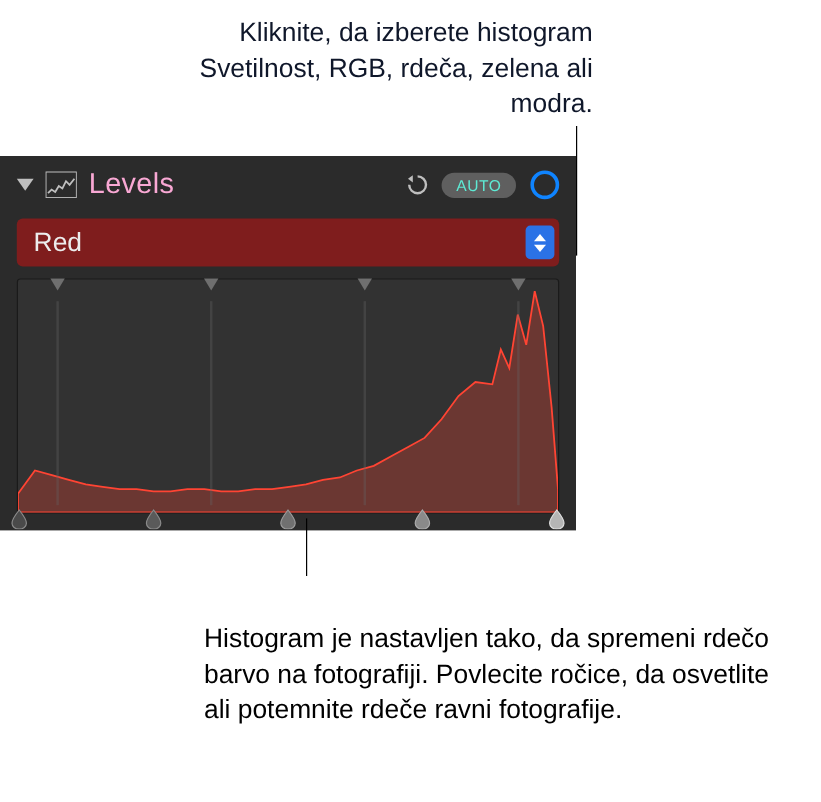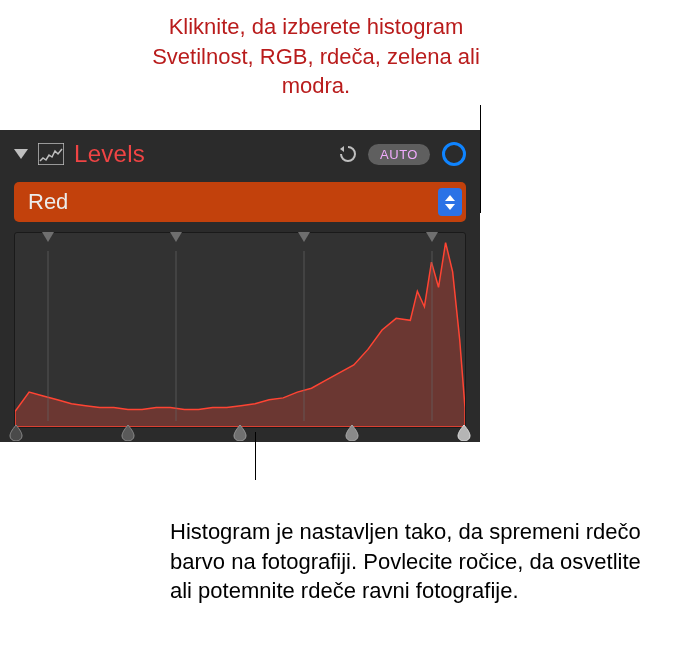--- a/index.html
+++ b/index.html
@@ -17,12 +17,12 @@
     .callout-top {
       position: absolute;
       top: 12px;
-      left: 126px;
+      left: 114px;
       width: 380px;
-      text-align: center;
+      text-align: right;
       font-size: 22px;
       line-height: 1.35;
-      color: #b91c1c;
+      color: #0f172a;
     }
     .callout-bottom {
       position: absolute;

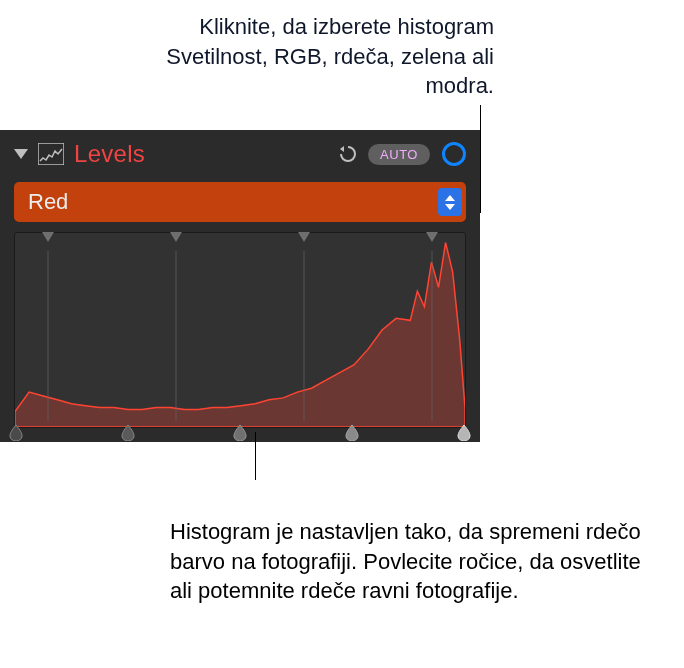--- a/index.html
+++ b/index.html
@@ -85,7 +85,7 @@
       display: block;
     }
     .panel-title {
-      color: #ef4444;
+      color: #f9a8d4;
       font-size: 24px;
       font-weight: 300;
       flex: 1;

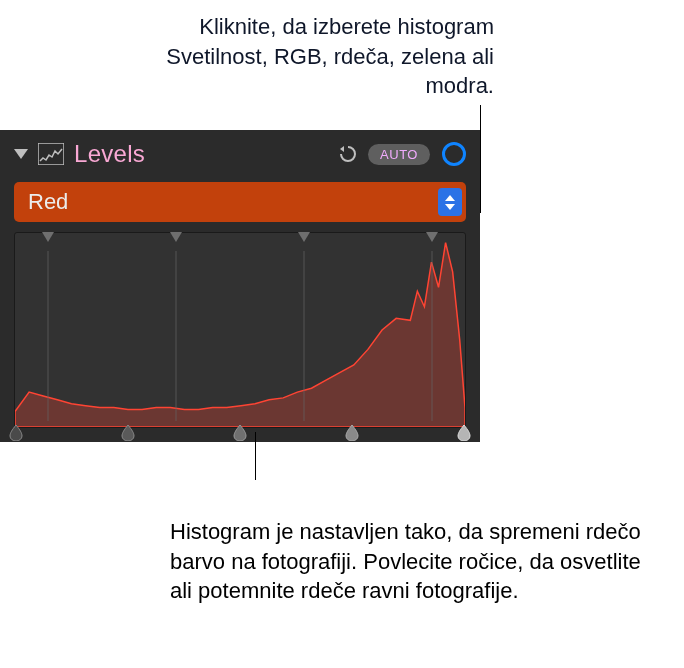--- a/index.html
+++ b/index.html
@@ -101,7 +101,7 @@
     }
     .auto-button {
       background: #5f5f5f;
-      color: #f0abfc;
+      color: #5eead4;
       border: none;
       border-radius: 12px;
       padding: 3px 12px;

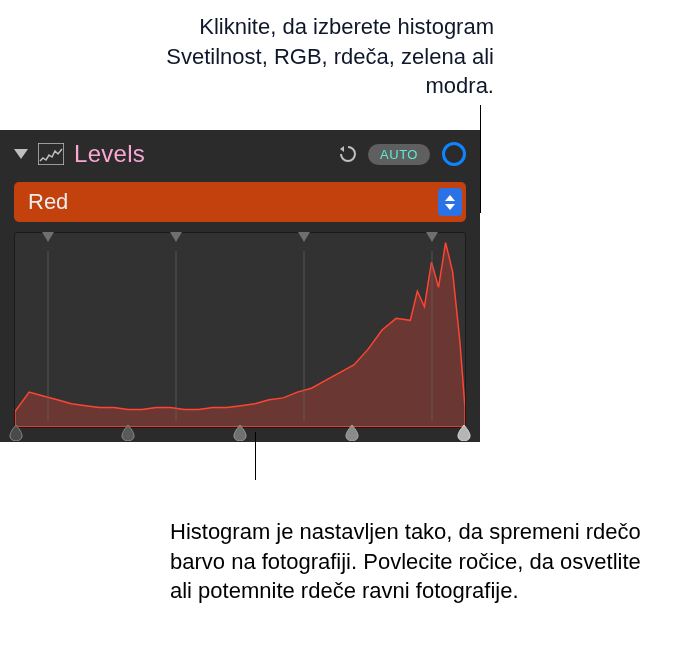--- a/index.html
+++ b/index.html
@@ -120,7 +120,7 @@
     }
     .channel-select {
       margin: 6px 14px 10px 14px;
-      background: #c2410c;
+      background: #7f1d1d;
       border-radius: 5px;
       display: flex;
       align-items: center;

